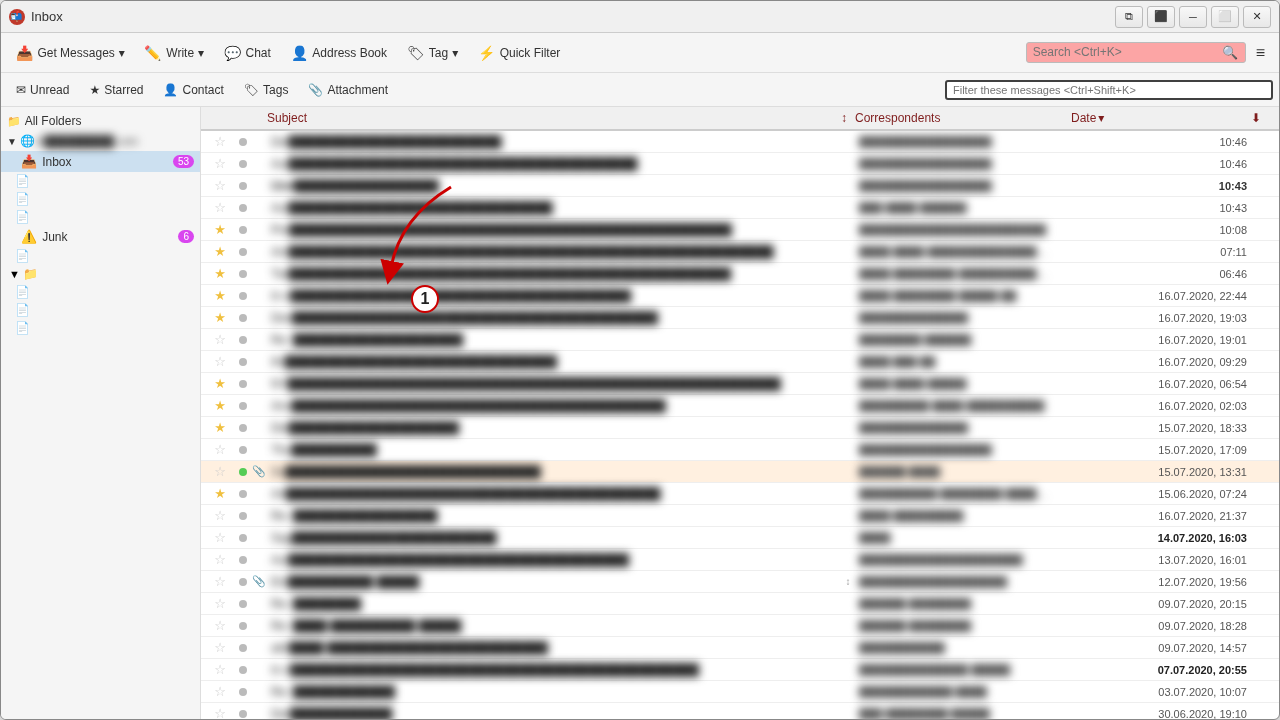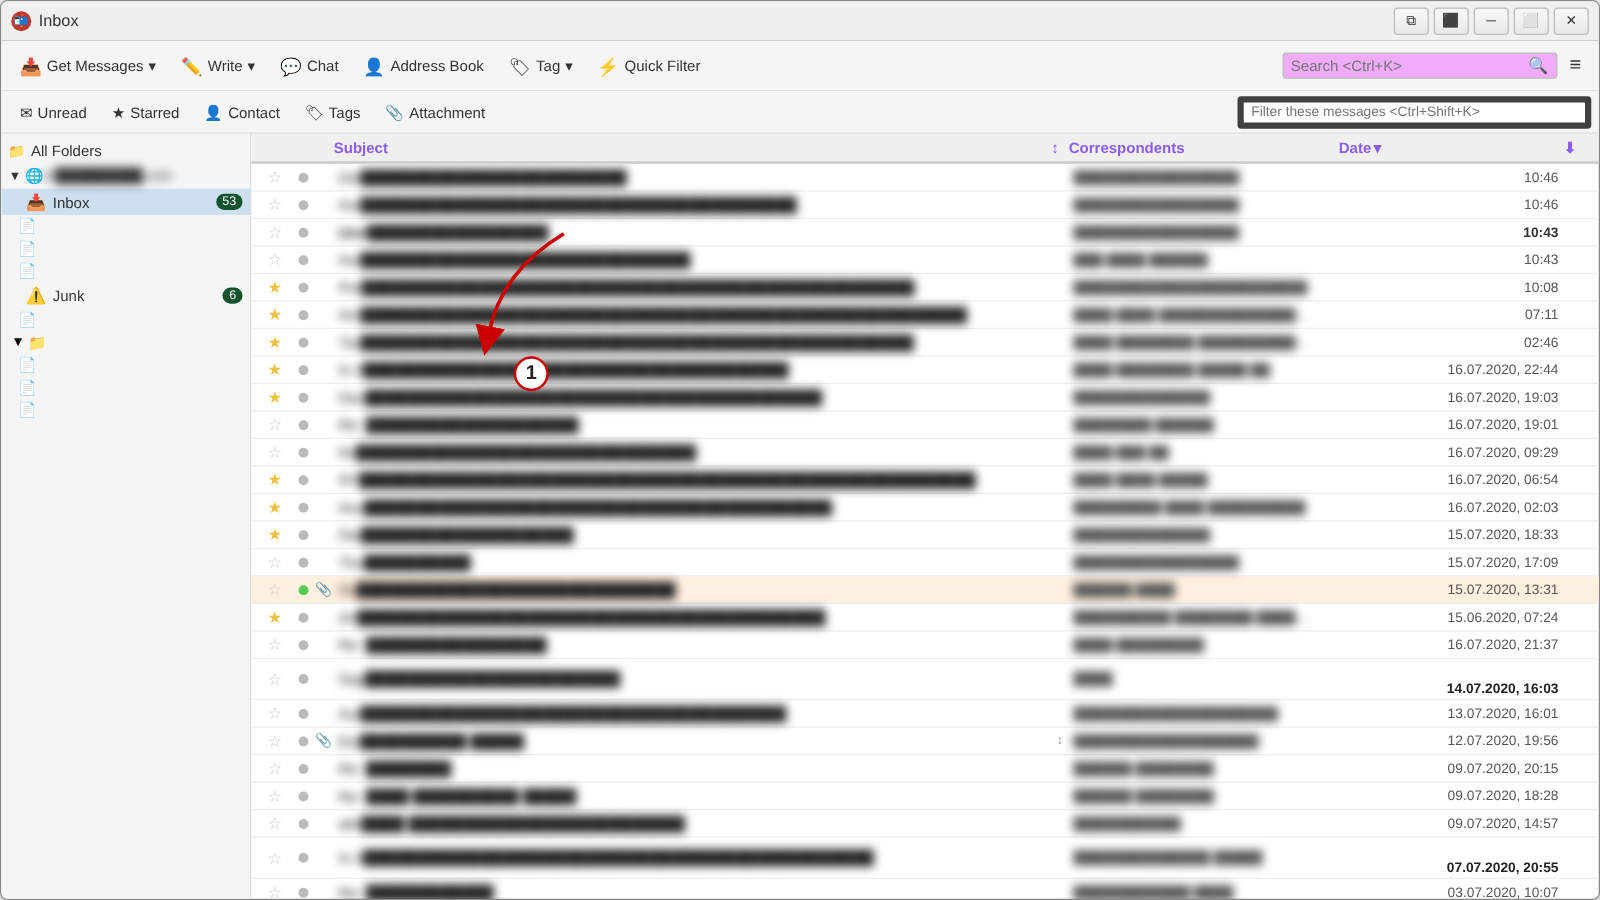--- a/index.html
+++ b/index.html
@@ -89,11 +89,11 @@
     .toolbar-btn .icon { font-size: 14px; }
     .search-box {
       display: flex;
-      align-items: center;
+      align-items: flex-start;
       margin-left: auto;
       border: 1px solid #bbb;
       border-radius: 3px;
-      background: #f0abfc;
+      background: #fca5a5;
       padding: 2px 6px;
       width: 220px;
     }

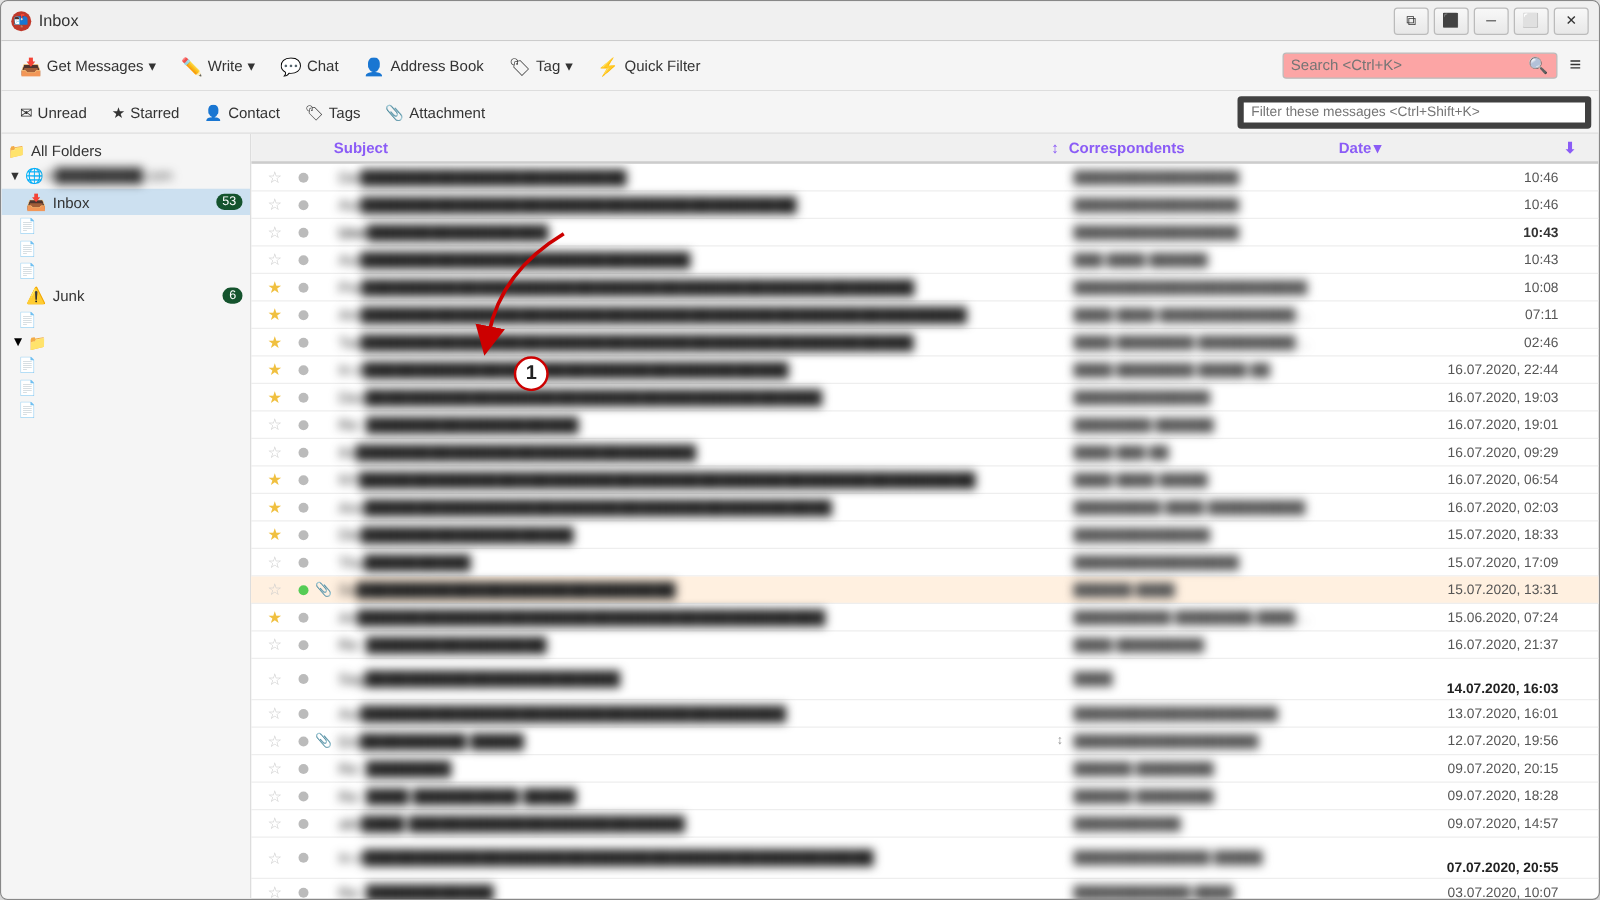--- a/index.html
+++ b/index.html
@@ -141,11 +141,11 @@
       margin-left: auto;
       display: flex;
       align-items: center;
-      border: 5px solid #404040;
+      border: 2px solid #404040;
       border-radius: 3px;
       background: white;
       padding: 2px 6px;
-      width: 283px;
+      width: 328px;
     }
     .filter-search input {
       border: none;

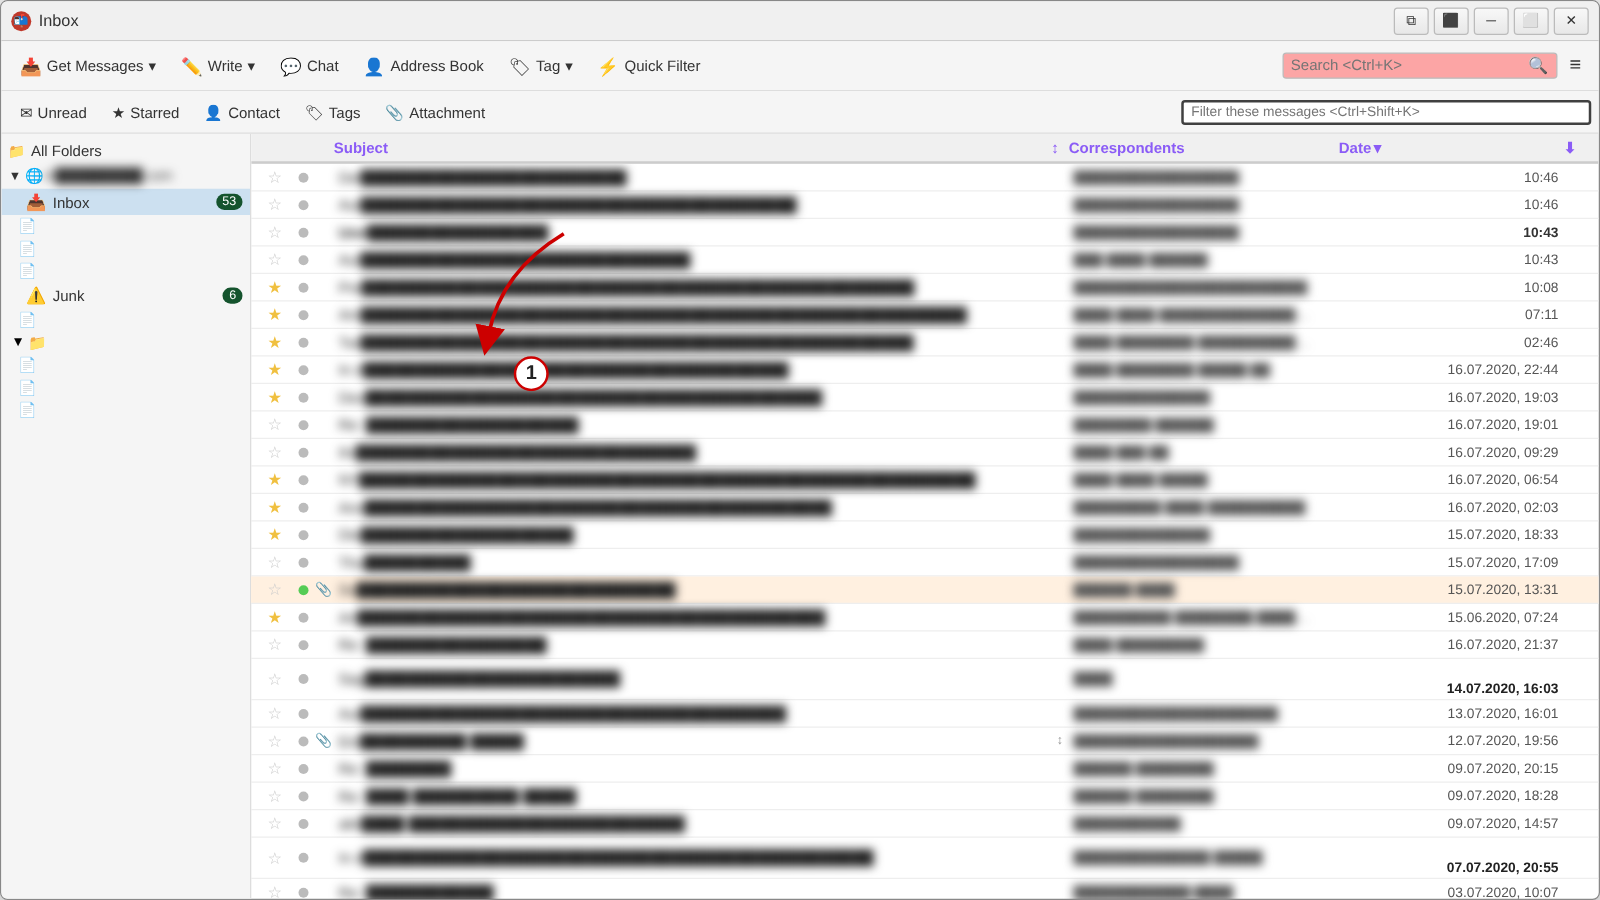--- a/index.html
+++ b/index.html
@@ -222,8 +222,8 @@
       background: #f0f0f0;
       border-bottom: 2px solid #ccc;
       font-size: 12px;
-      font-weight: bold;
-      color: #8b5cf6;
+      font-weight: normal;
+      color: #7f1d1d;
       flex-shrink: 0;
       user-select: none;
     }

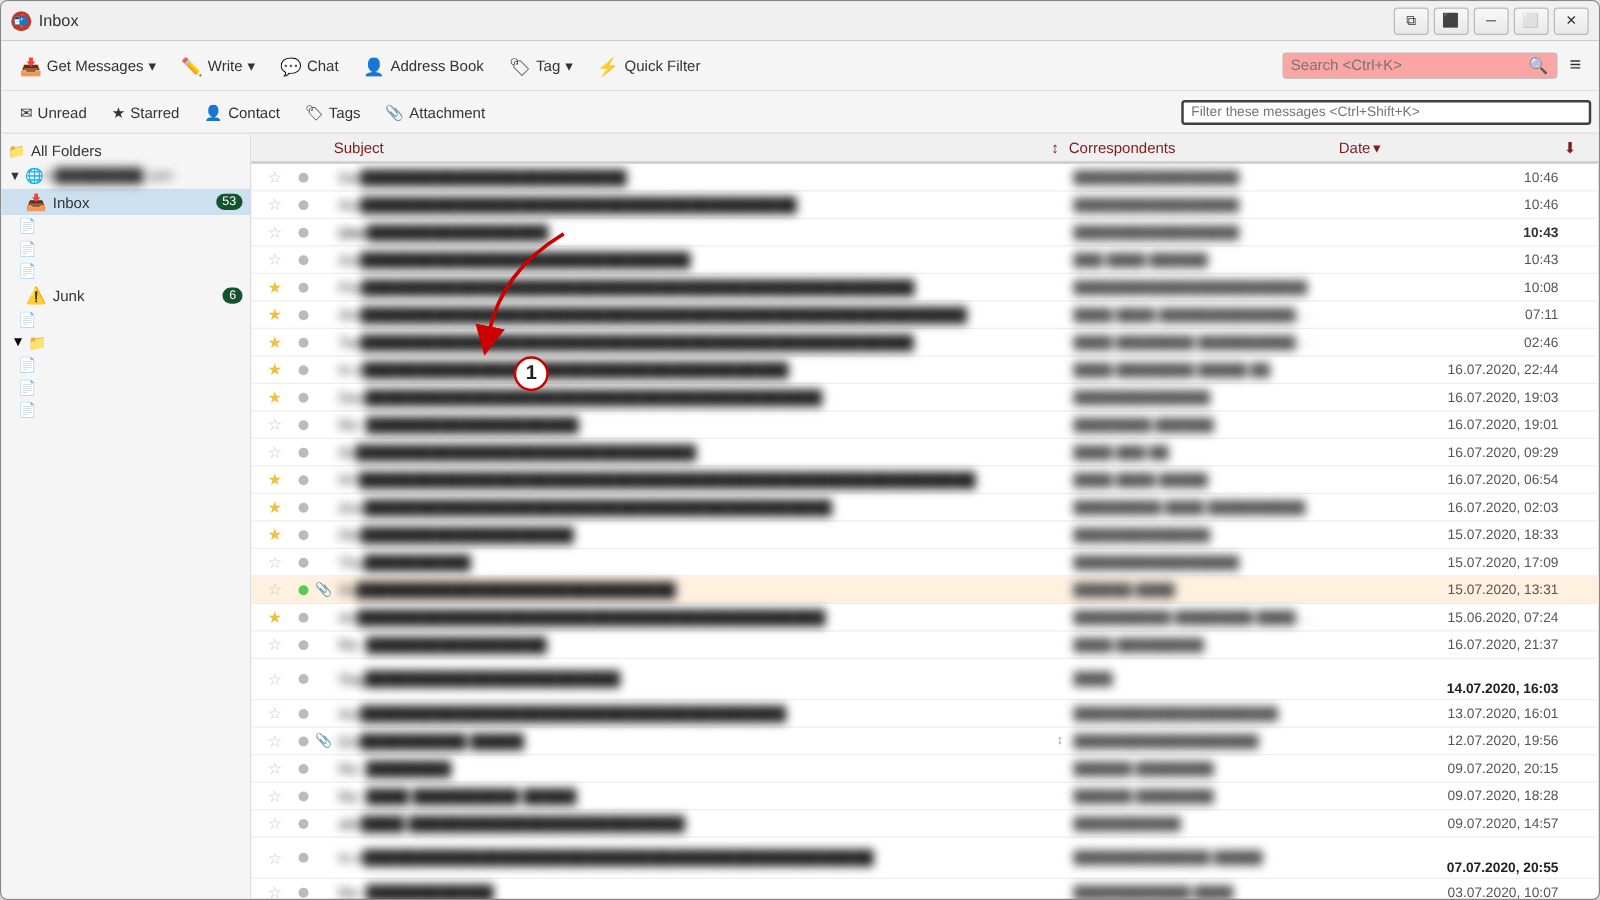--- a/index.html
+++ b/index.html
@@ -191,7 +191,7 @@
     .sidebar-item .item-icon { margin-right: 5px; font-size: 13px; }
     .sidebar-item .badge {
       margin-left: auto;
-      background: #14532d;
+      background: #d946ef;
       color: white;
       border-radius: 10px;
       padding: 1px 5px;

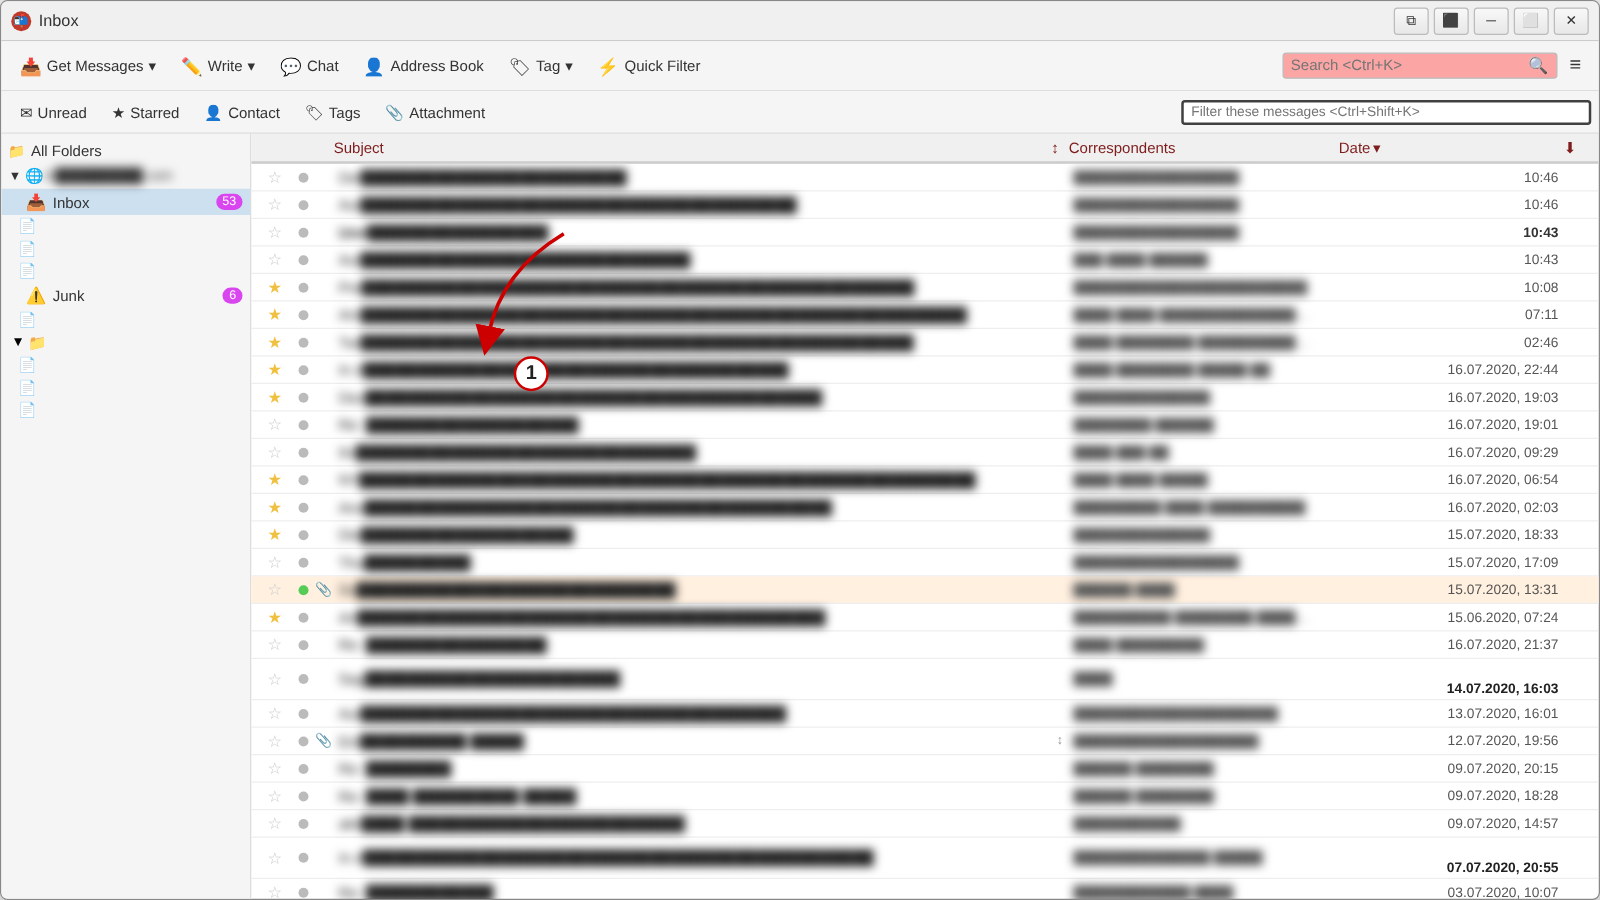--- a/index.html
+++ b/index.html
@@ -558,7 +558,7 @@
       <div class="thread-cell"></div>
       <div class="correspondent-cell blurred">████ ████████ █████████████</div>
       <div class="status-cell"></div>
-      <div class="date-cell">02:46</div>
+      <div class="date-cell">06:46</div>
       <div class="scroll-cell"></div>
     </div>
           <div class="email-row">

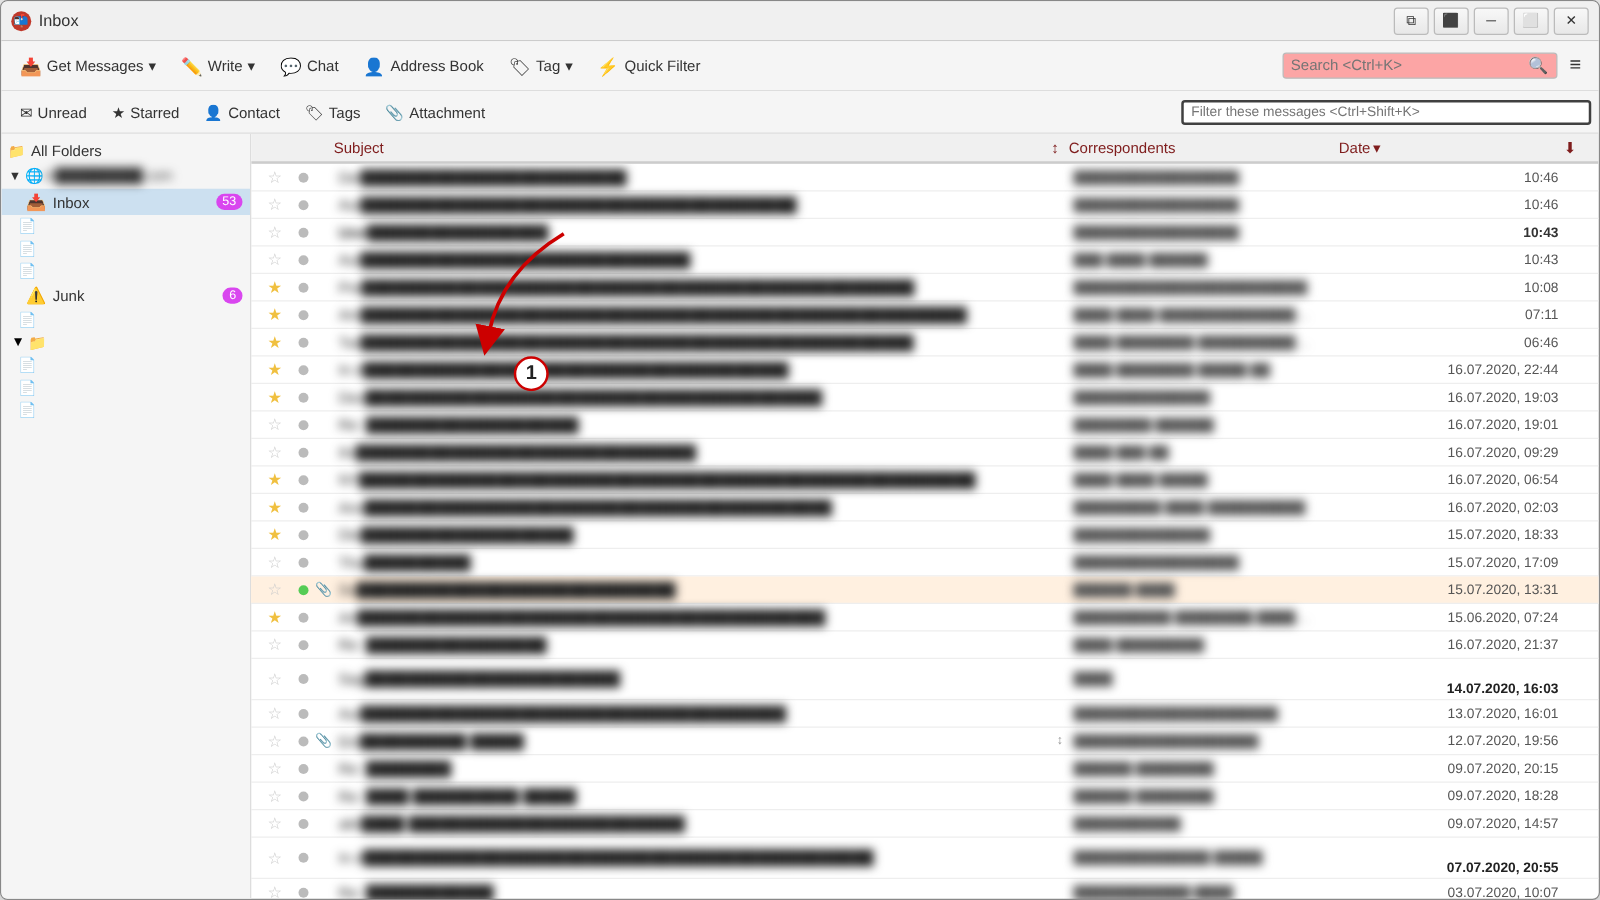--- a/index.html
+++ b/index.html
@@ -277,7 +277,7 @@
       font-size: 11px;
       padding-right: 4px;
     }
-    .date-cell.bold-date { font-weight: bold; color: #222; margin-top: 16px; }
+    .date-cell.bold-date { font-weight: bold; color: #222; }
     .scroll-cell { text-align: center; font-size: 11px; color: #999; }
     .blurred {
       filter: blur(4px);

